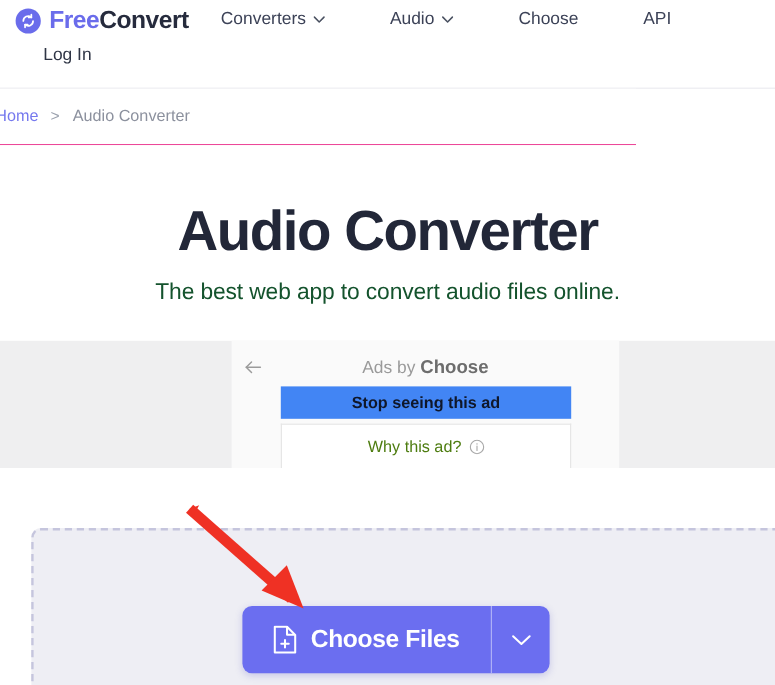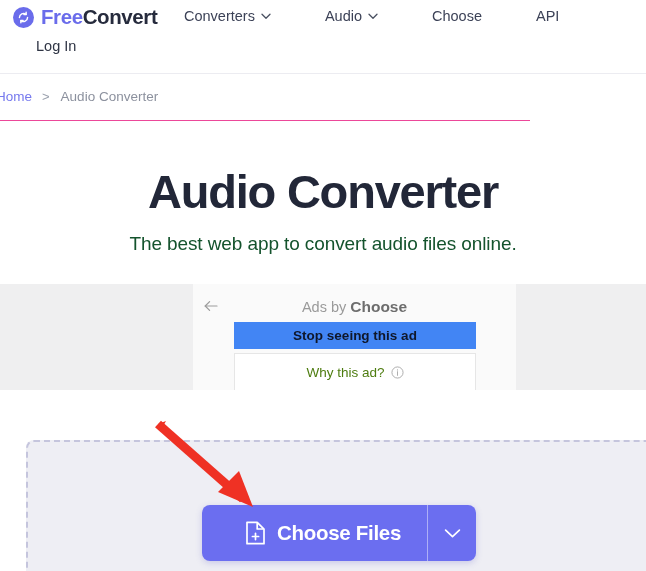--- a/index.html
+++ b/index.html
@@ -270,7 +270,6 @@
     background: #6b6ef0;
     box-shadow: 0 2px 6px rgba(90,92,200,0.25);
     z-index: 5;
-    padding-left: 18px;
   }
   .choose-main {
     display: flex;

